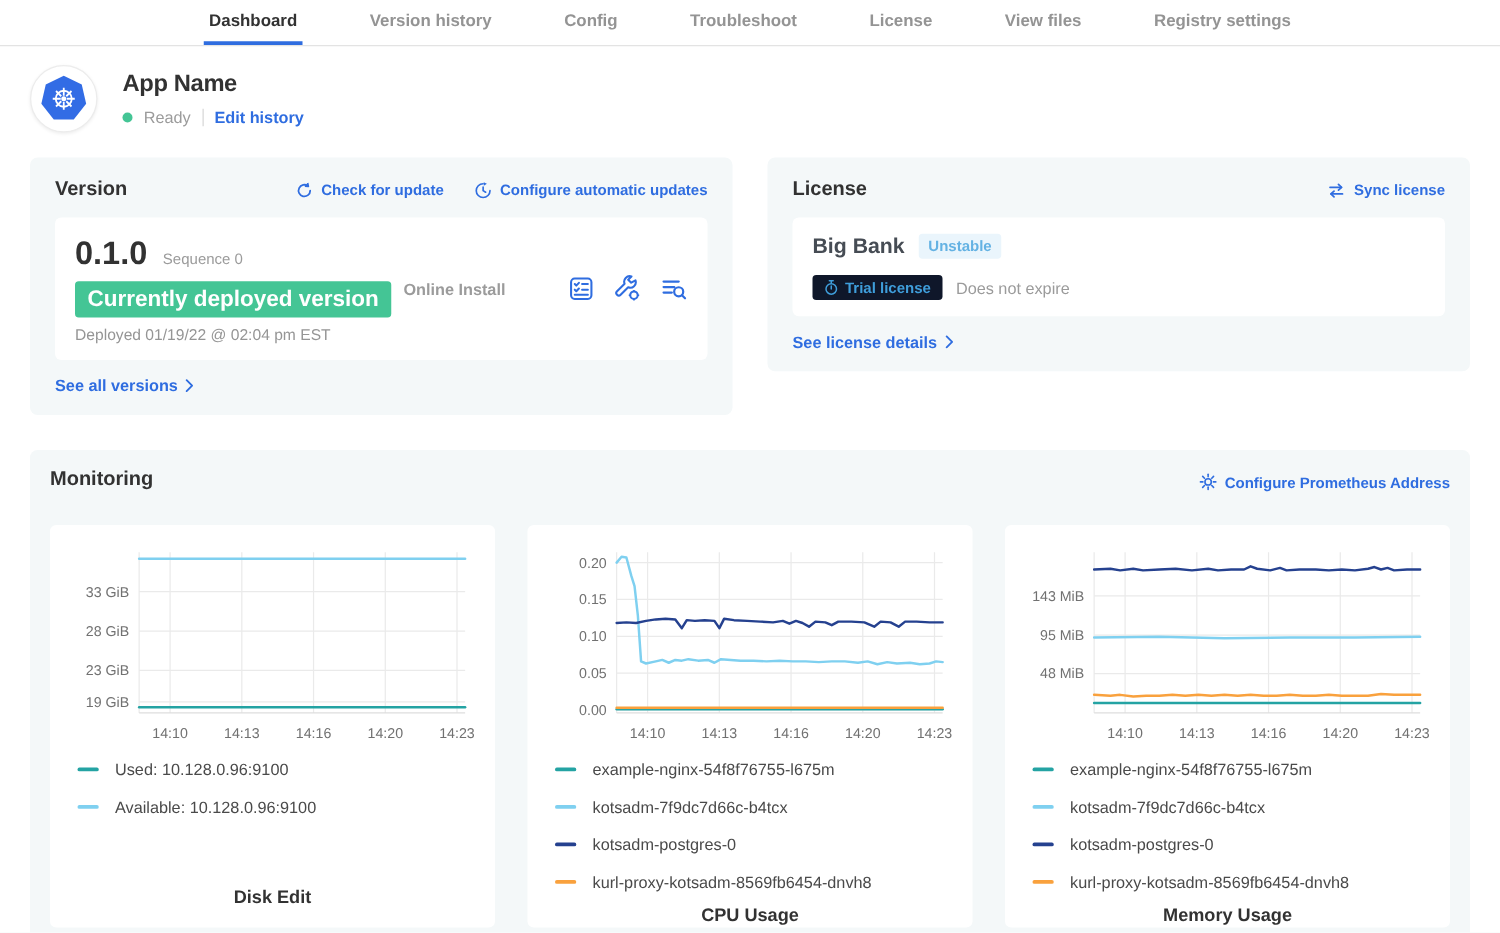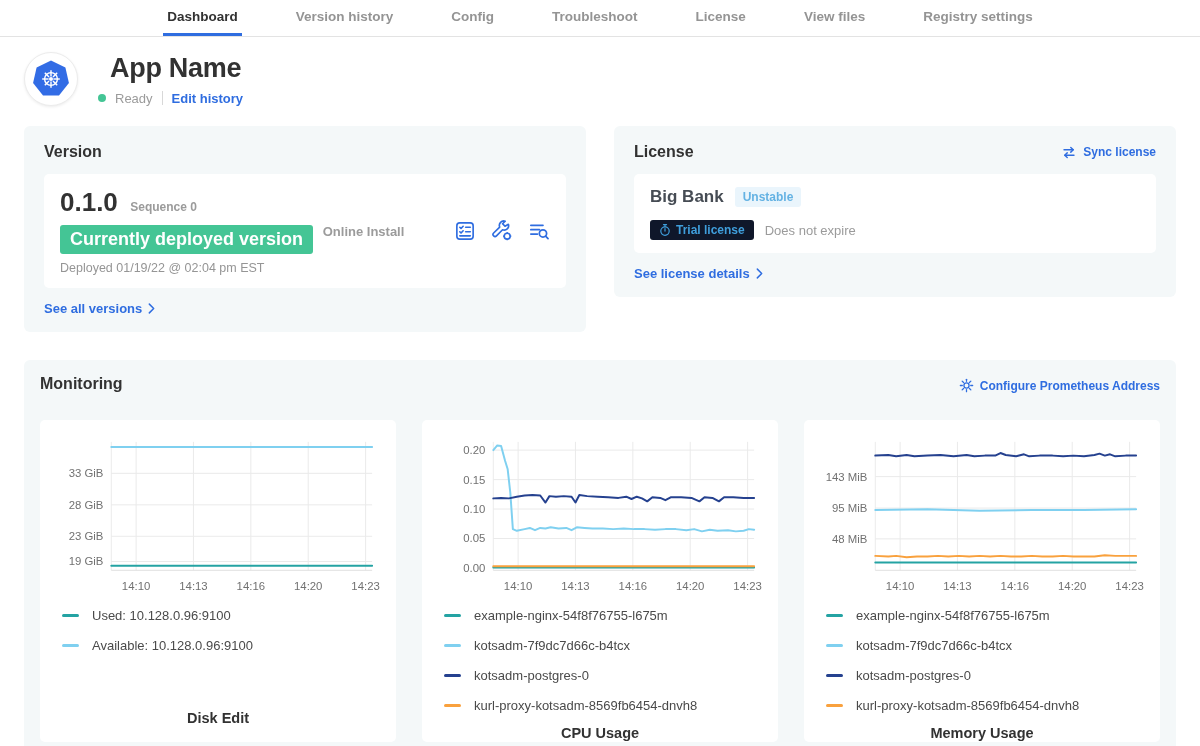--- a/index.html
+++ b/index.html
@@ -16,7 +16,7 @@
   .app-header { display:flex; align-items:center; gap:20px; padding:15px 24px 6px; }
   .logo-wrap { width:54px; height:54px; border-radius:50%; background:#fff; border:1px solid #ececec;
                box-shadow:0 1px 3px rgba(0,0,0,.08); display:flex; align-items:center; justify-content:center; }
-  .app-title { font-size:27px; font-weight:700; letter-spacing:-.3px;margin-left:12px; }
+  .app-title { font-size:19px; font-weight:700; letter-spacing:-.3px; }
   .status-row { display:flex; align-items:center; gap:9px; margin-top:7px; font-size:13px; }
   .status-dot { width:8px; height:8px; border-radius:50%; background:#44c595; }
   .status-text { color:#9b9b9b; }

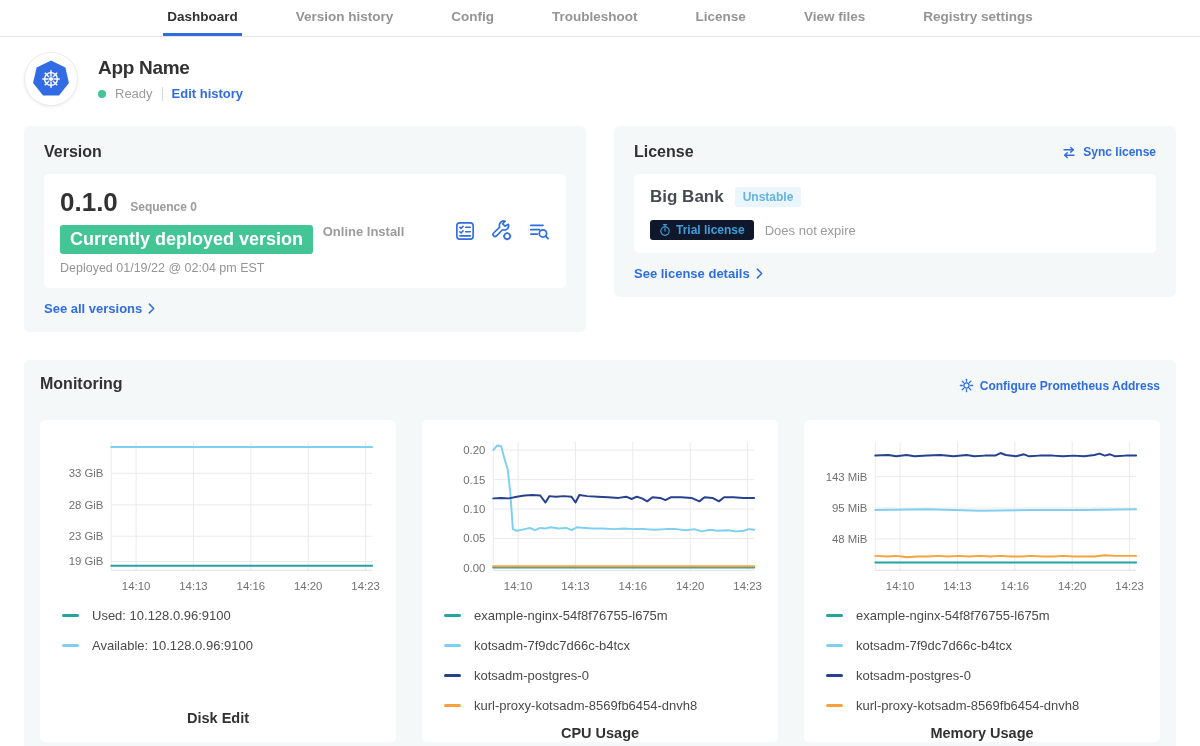--- a/index.html
+++ b/index.html
@@ -117,6 +117,27 @@
   <div class="panel">
     <div class="panel-header">
       <div class="panel-title">Version</div>
+      <div class="panel-links">
+        <div class="hlink">
+          <span class="icon-btn">
+            <svg width="15" height="15" viewBox="0 0 18 18">
+                <path d="M14.6 9a5.6 5.6 0 1 1-2.1-4.4" fill="none" stroke="#2f6de0" stroke-width="1.7" stroke-linecap="round"></path>
+                <path d="M12.1 1.7l.7 3.3-3.3-.4" fill="none" stroke="#2f6de0" stroke-width="1.7" stroke-linejoin="round"></path>
+              </svg>
+          </span>
+          <span>Check for update</span>
+        </div>
+        <div class="hlink">
+          <span class="icon-btn">
+            <svg width="15" height="15" viewBox="0 0 18 18">
+                <path d="M15.6 9A6.6 6.6 0 1 1 9 2.4" fill="none" stroke="#2f6de0" stroke-width="1.6" stroke-linecap="round"></path>
+                <path d="M9.6 0.9l3 1.6-2.9 1.7z" fill="#2f6de0"></path>
+                <path d="M9 5.6V9l2.4 1.5" fill="none" stroke="#2f6de0" stroke-width="1.6" stroke-linecap="round" stroke-linejoin="round"></path>
+              </svg>
+          </span>
+          <span>Configure automatic updates</span>
+        </div>
+      </div>
     </div>
 
     <div class="inner-card ver-body">

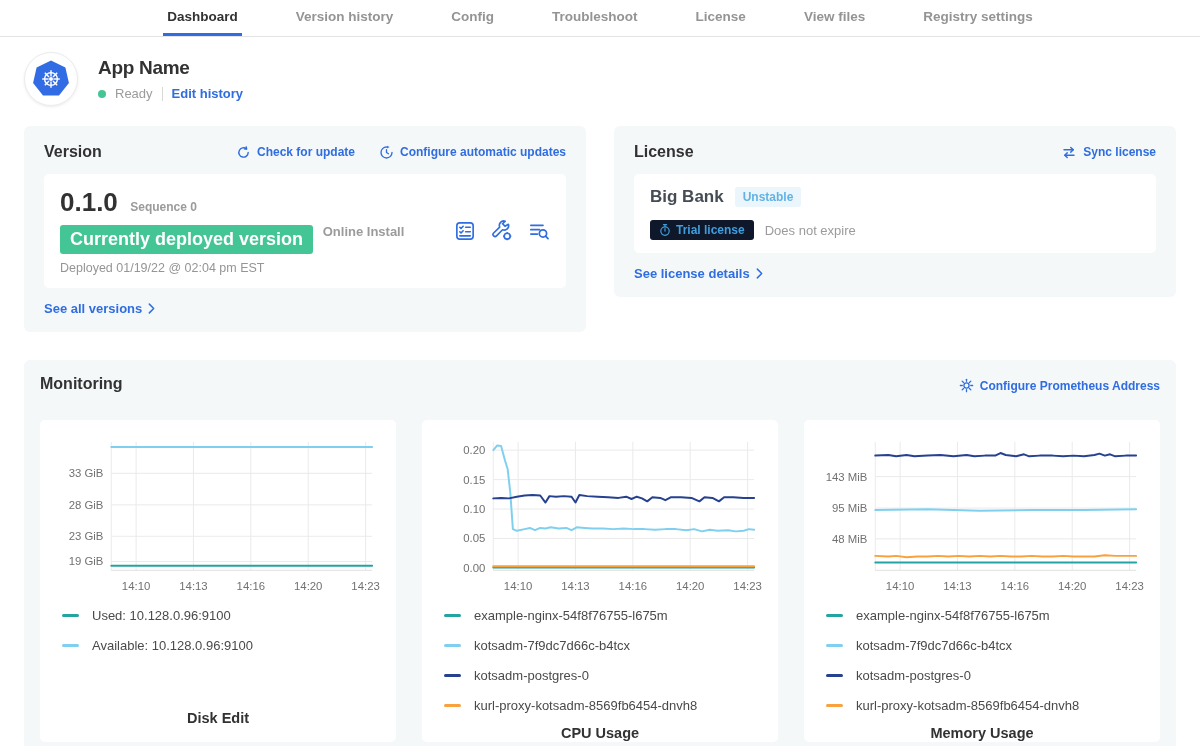--- a/index.html
+++ b/index.html
@@ -36,7 +36,7 @@
   .ver-body { display:flex; justify-content:space-between; align-items:stretch; }
   .ver-left { display:flex; flex-direction:column; gap:7px; }
   .ver-num { font-size:26px; font-weight:800; }
-  .ver-seq { font-size:12px; color:#9b9b9b; margin-left:8px; font-weight:700; }
+  .ver-seq { font-size:12px; color:#9b9b9b; margin-left:8px; font-weight:400; }
   .green-badge { display:inline-block; width:fit-content; background:#44c595; color:#fff; font-size:18px;
                  font-weight:700; padding:4px 10px; border-radius:3px; }
   .deployed { font-size:12.5px; color:#959595; }

